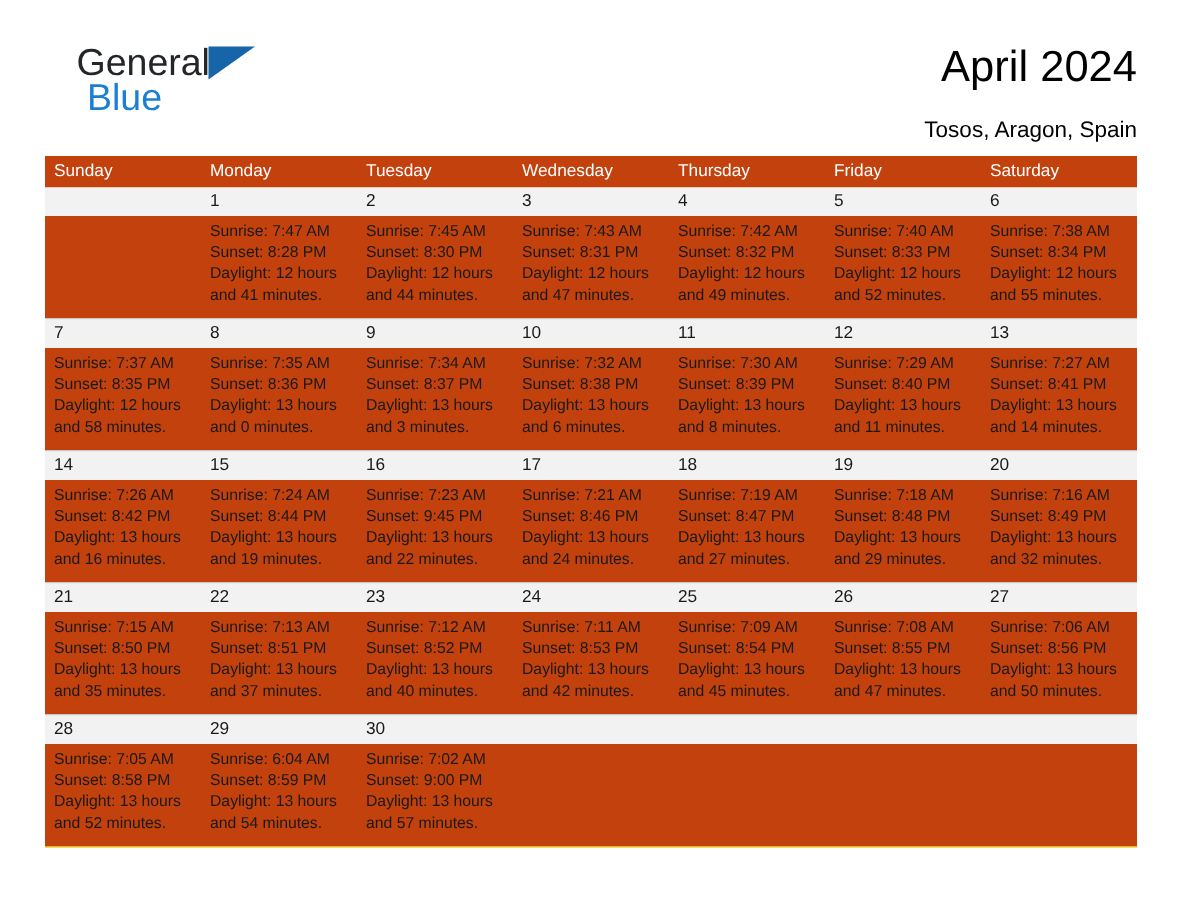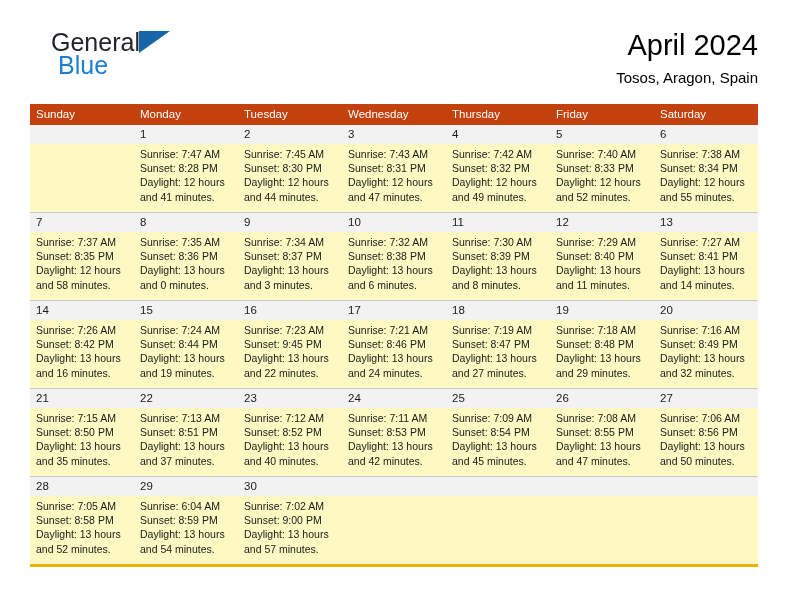--- a/index.html
+++ b/index.html
@@ -79,7 +79,7 @@
     font-size: 15px;
     color: #000000;
     line-height: 22px;
-    margin-top: 5px;
+    margin-top: 14px;
     white-space: nowrap;
   }
 

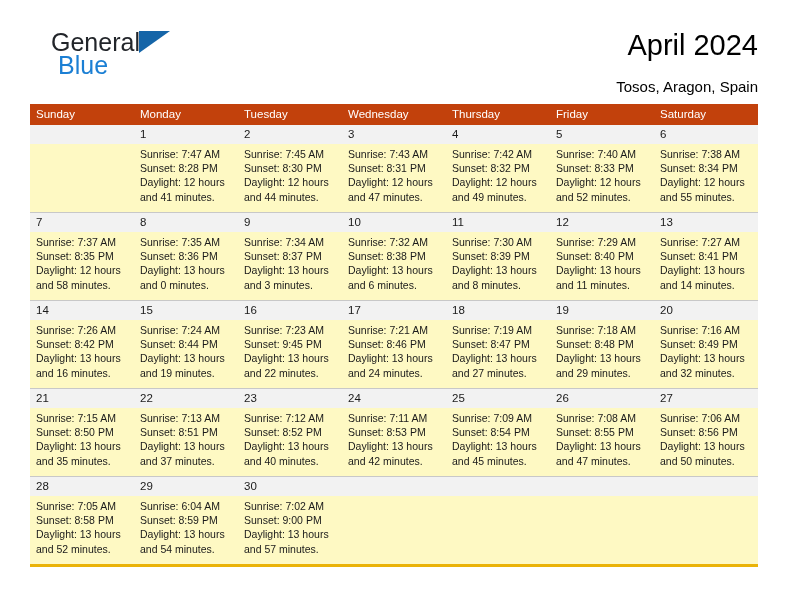--- a/index.html
+++ b/index.html
@@ -117,7 +117,7 @@
   .week-body {
     display: flex;
     min-height: 68px;
-    background: #fef9c3;
+    background: #c2410c;
   }
   .daynum-cell {
     flex: 1 1 0;

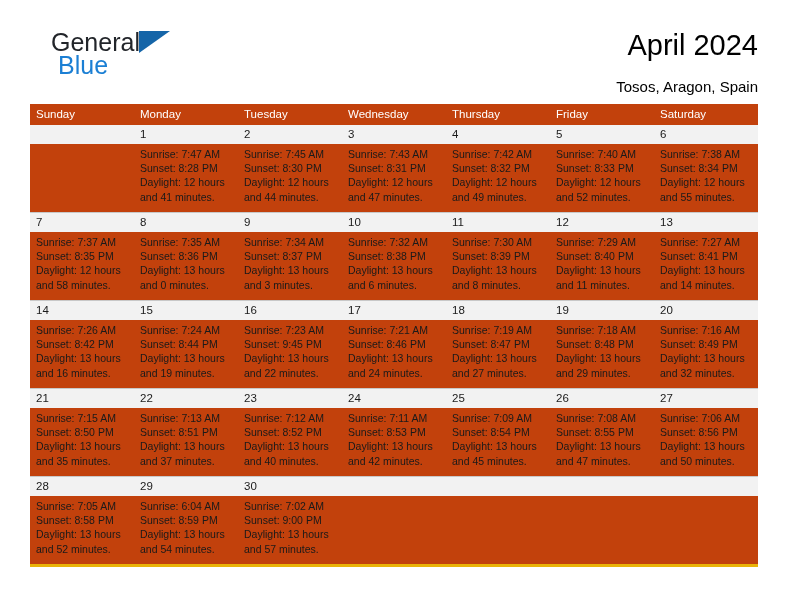--- a/index.html
+++ b/index.html
@@ -108,7 +108,7 @@
   .week {
     border-bottom: 1px solid #c8c8c8;
   }
-  .week:last-child { border-bottom: 3px solid #eab308; }
+  .week:last-child { border-bottom: 1px solid #eab308; }
   .week-daynums {
     display: flex;
     background: #f2f2f2;

